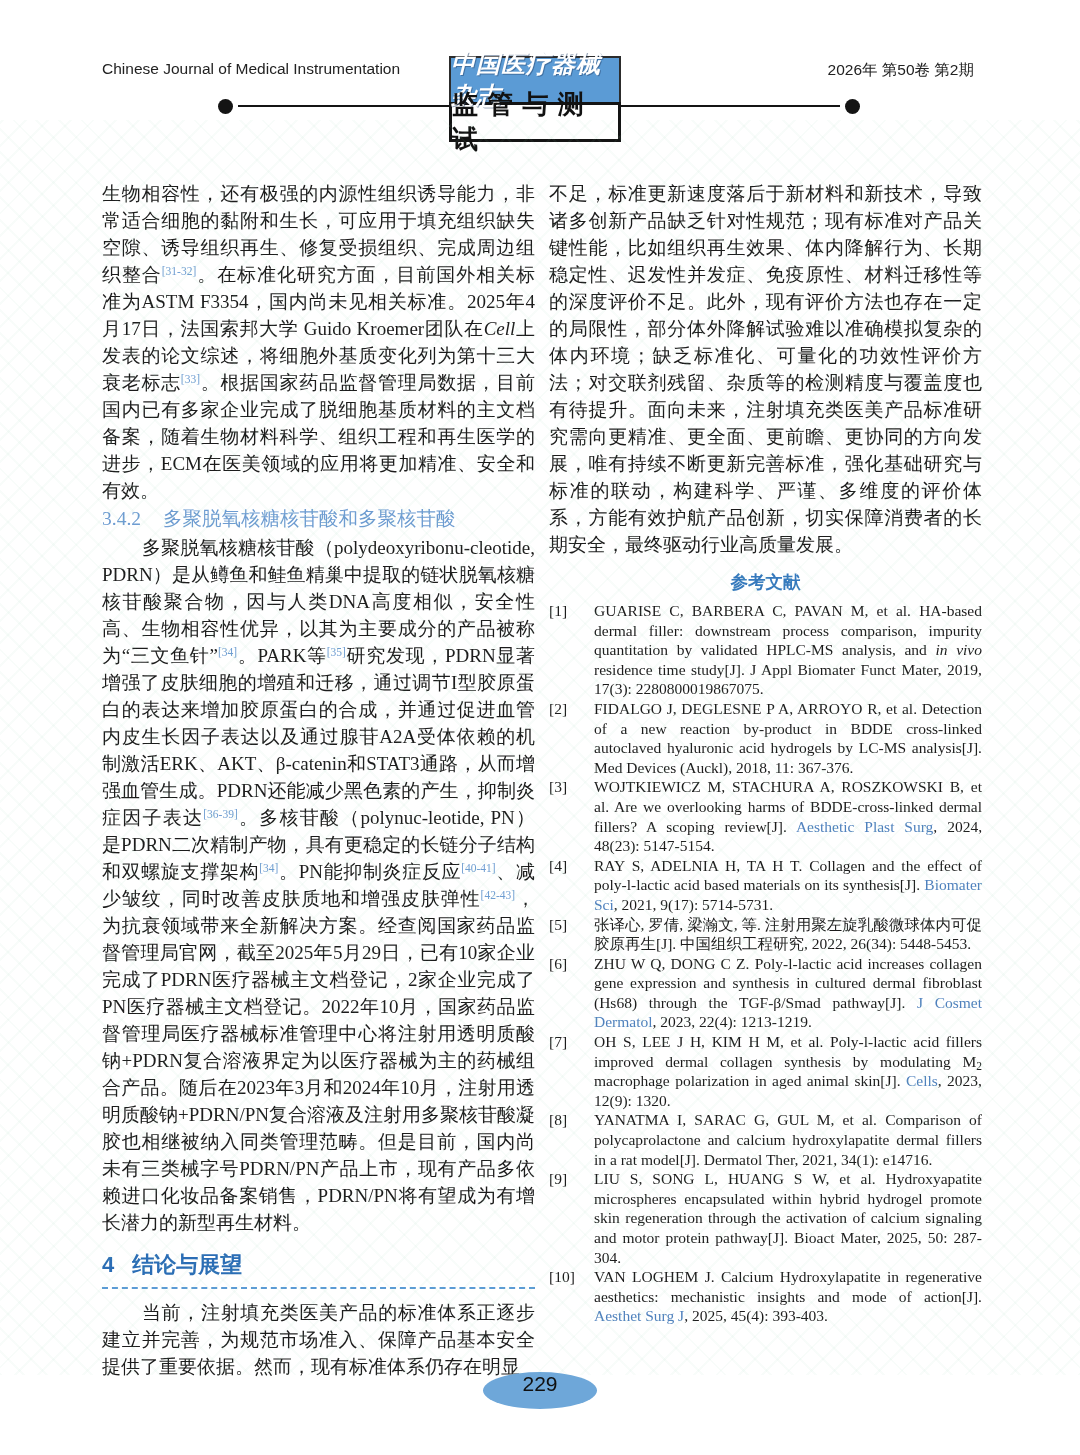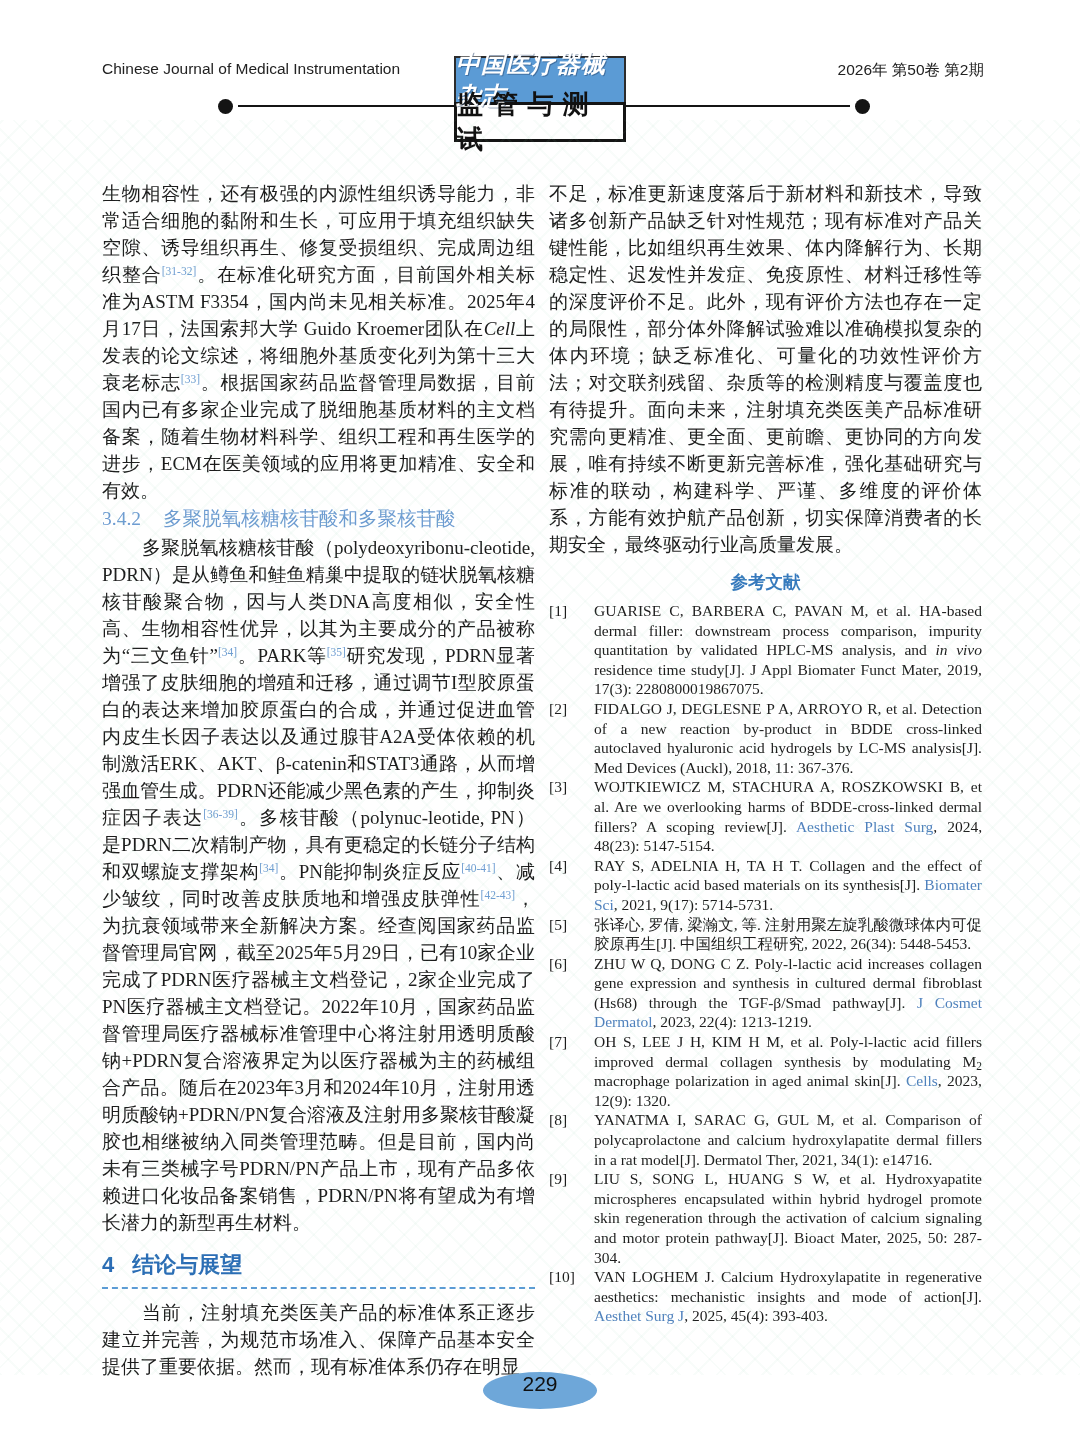--- a/index.html
+++ b/index.html
@@ -24,7 +24,7 @@
   }
 
   
-  .header { position: absolute; top: 0; left: 0; right: 0; height: 176px; z-index: 2; }
+  .header { position: absolute; top: 0; left: 0; right: 10px; height: 176px; z-index: 2; }
   .header-top {
     position: absolute; top: 60px; left: 102px; right: 96px;
     display: flex; justify-content: space-between; align-items: flex-start;

